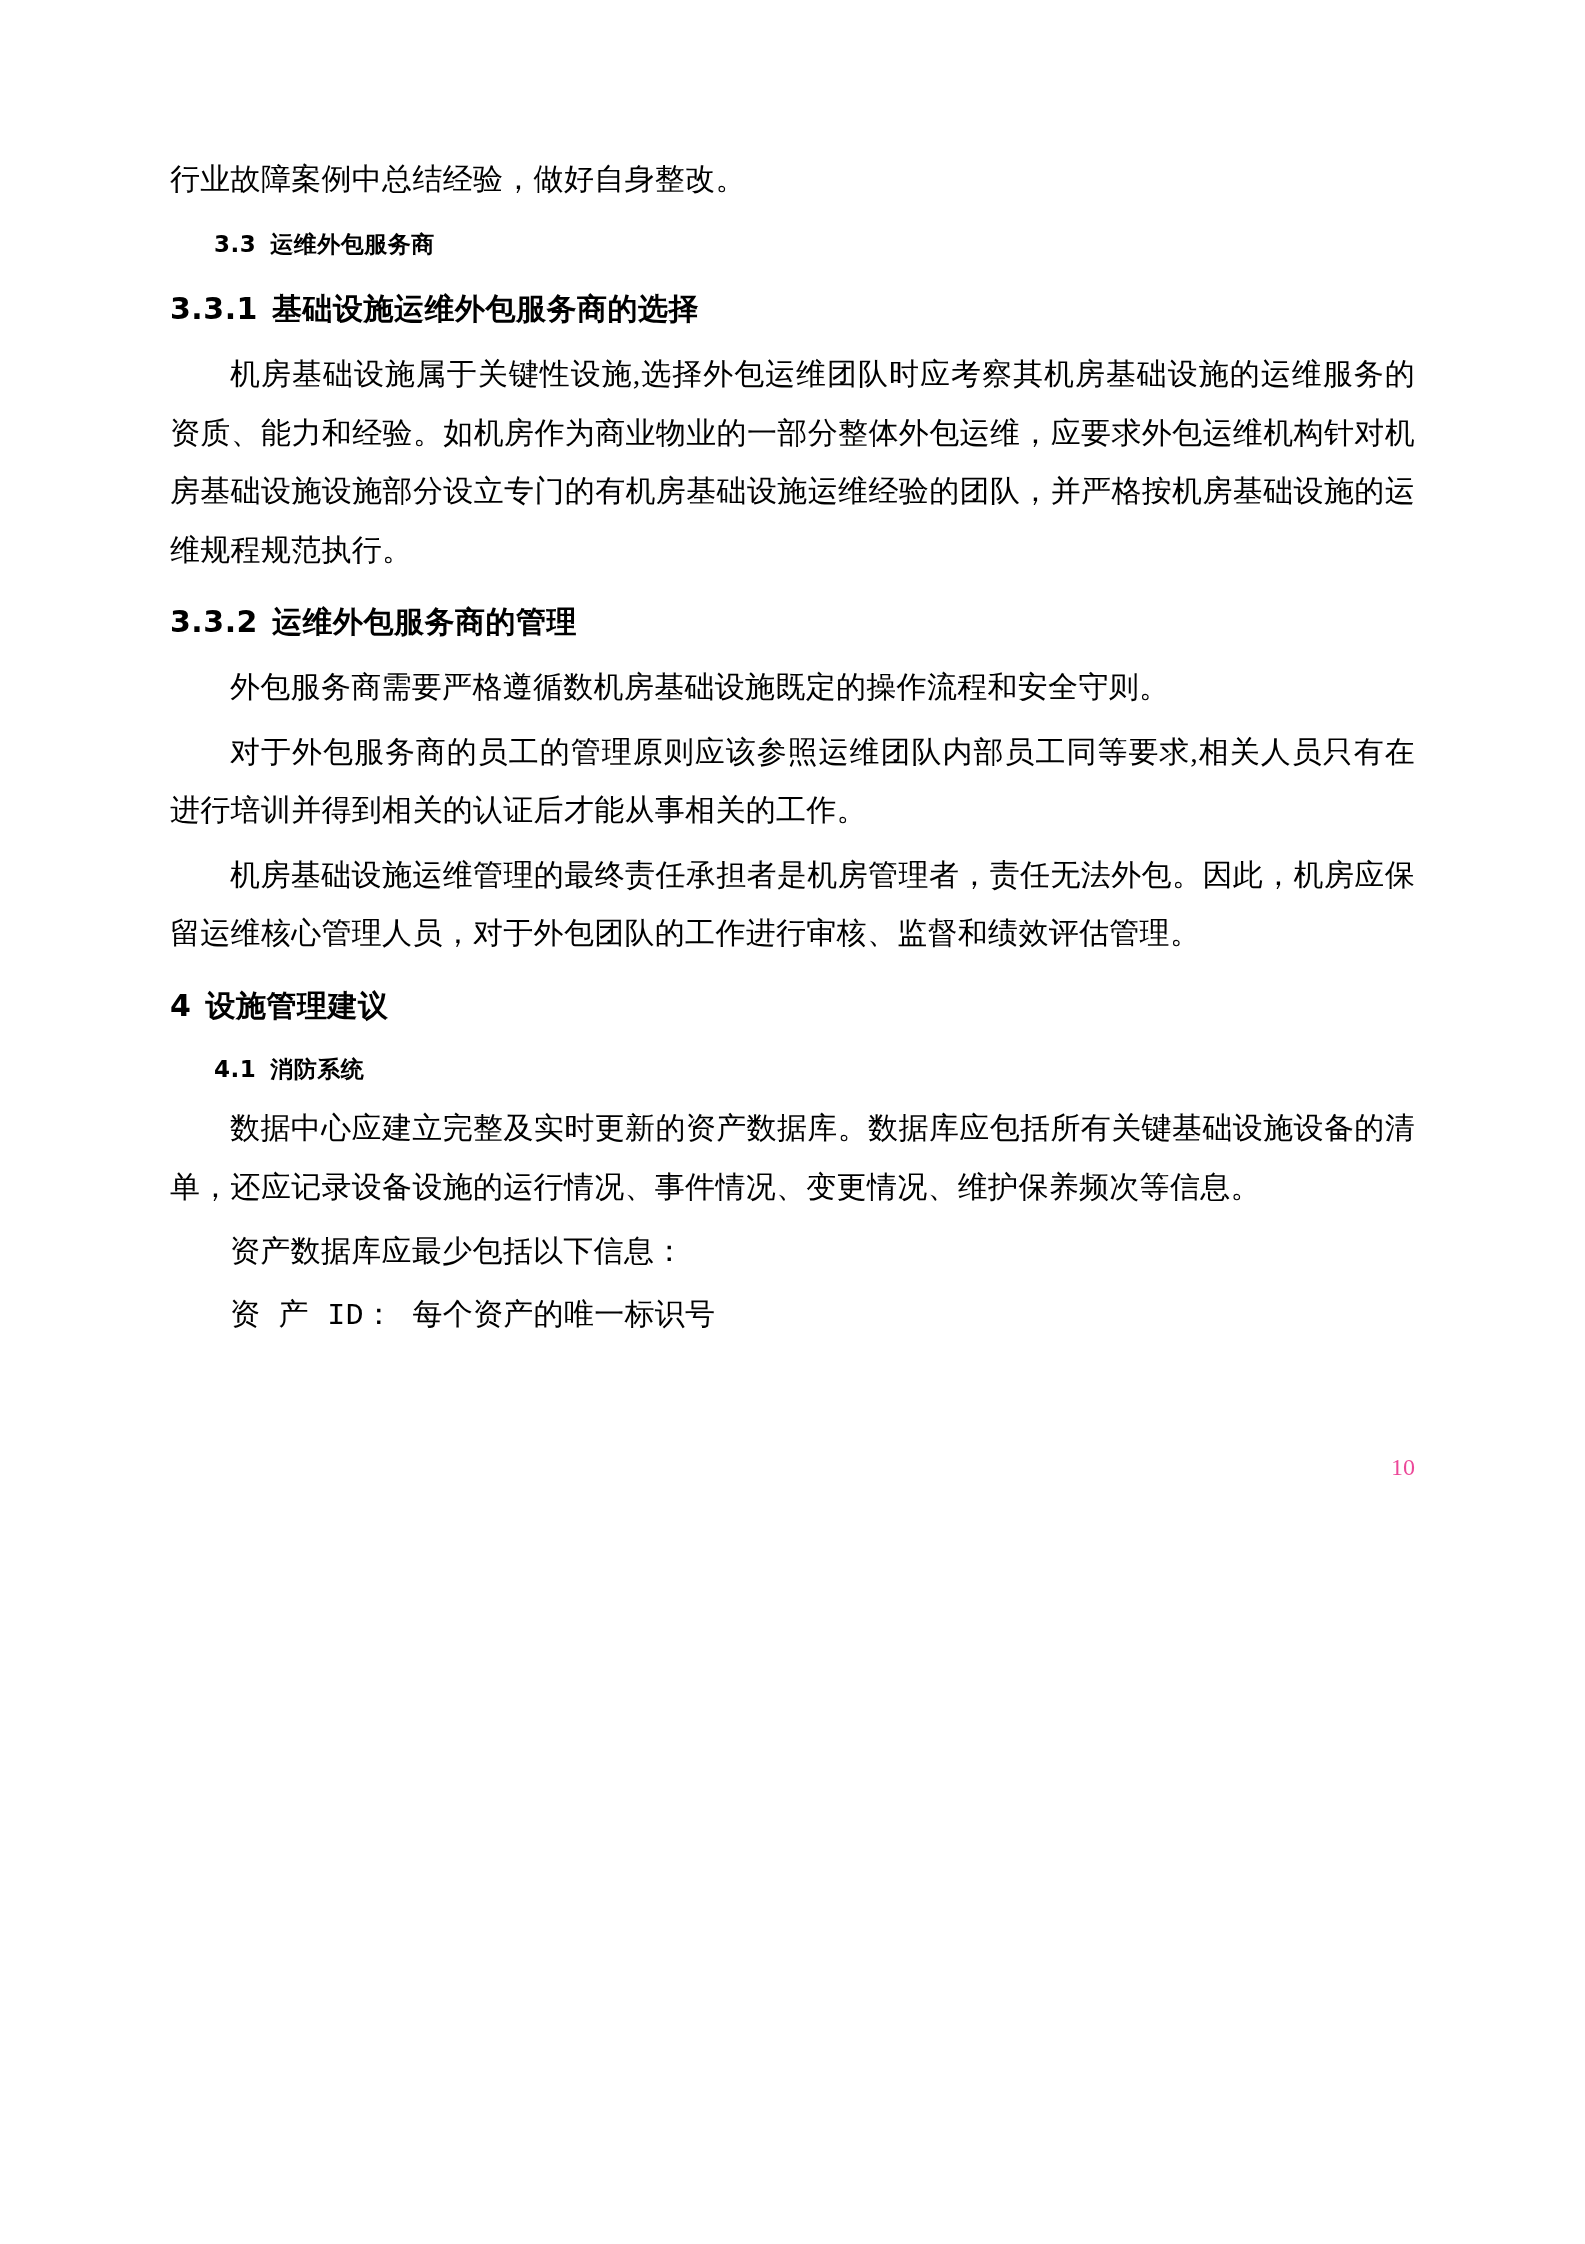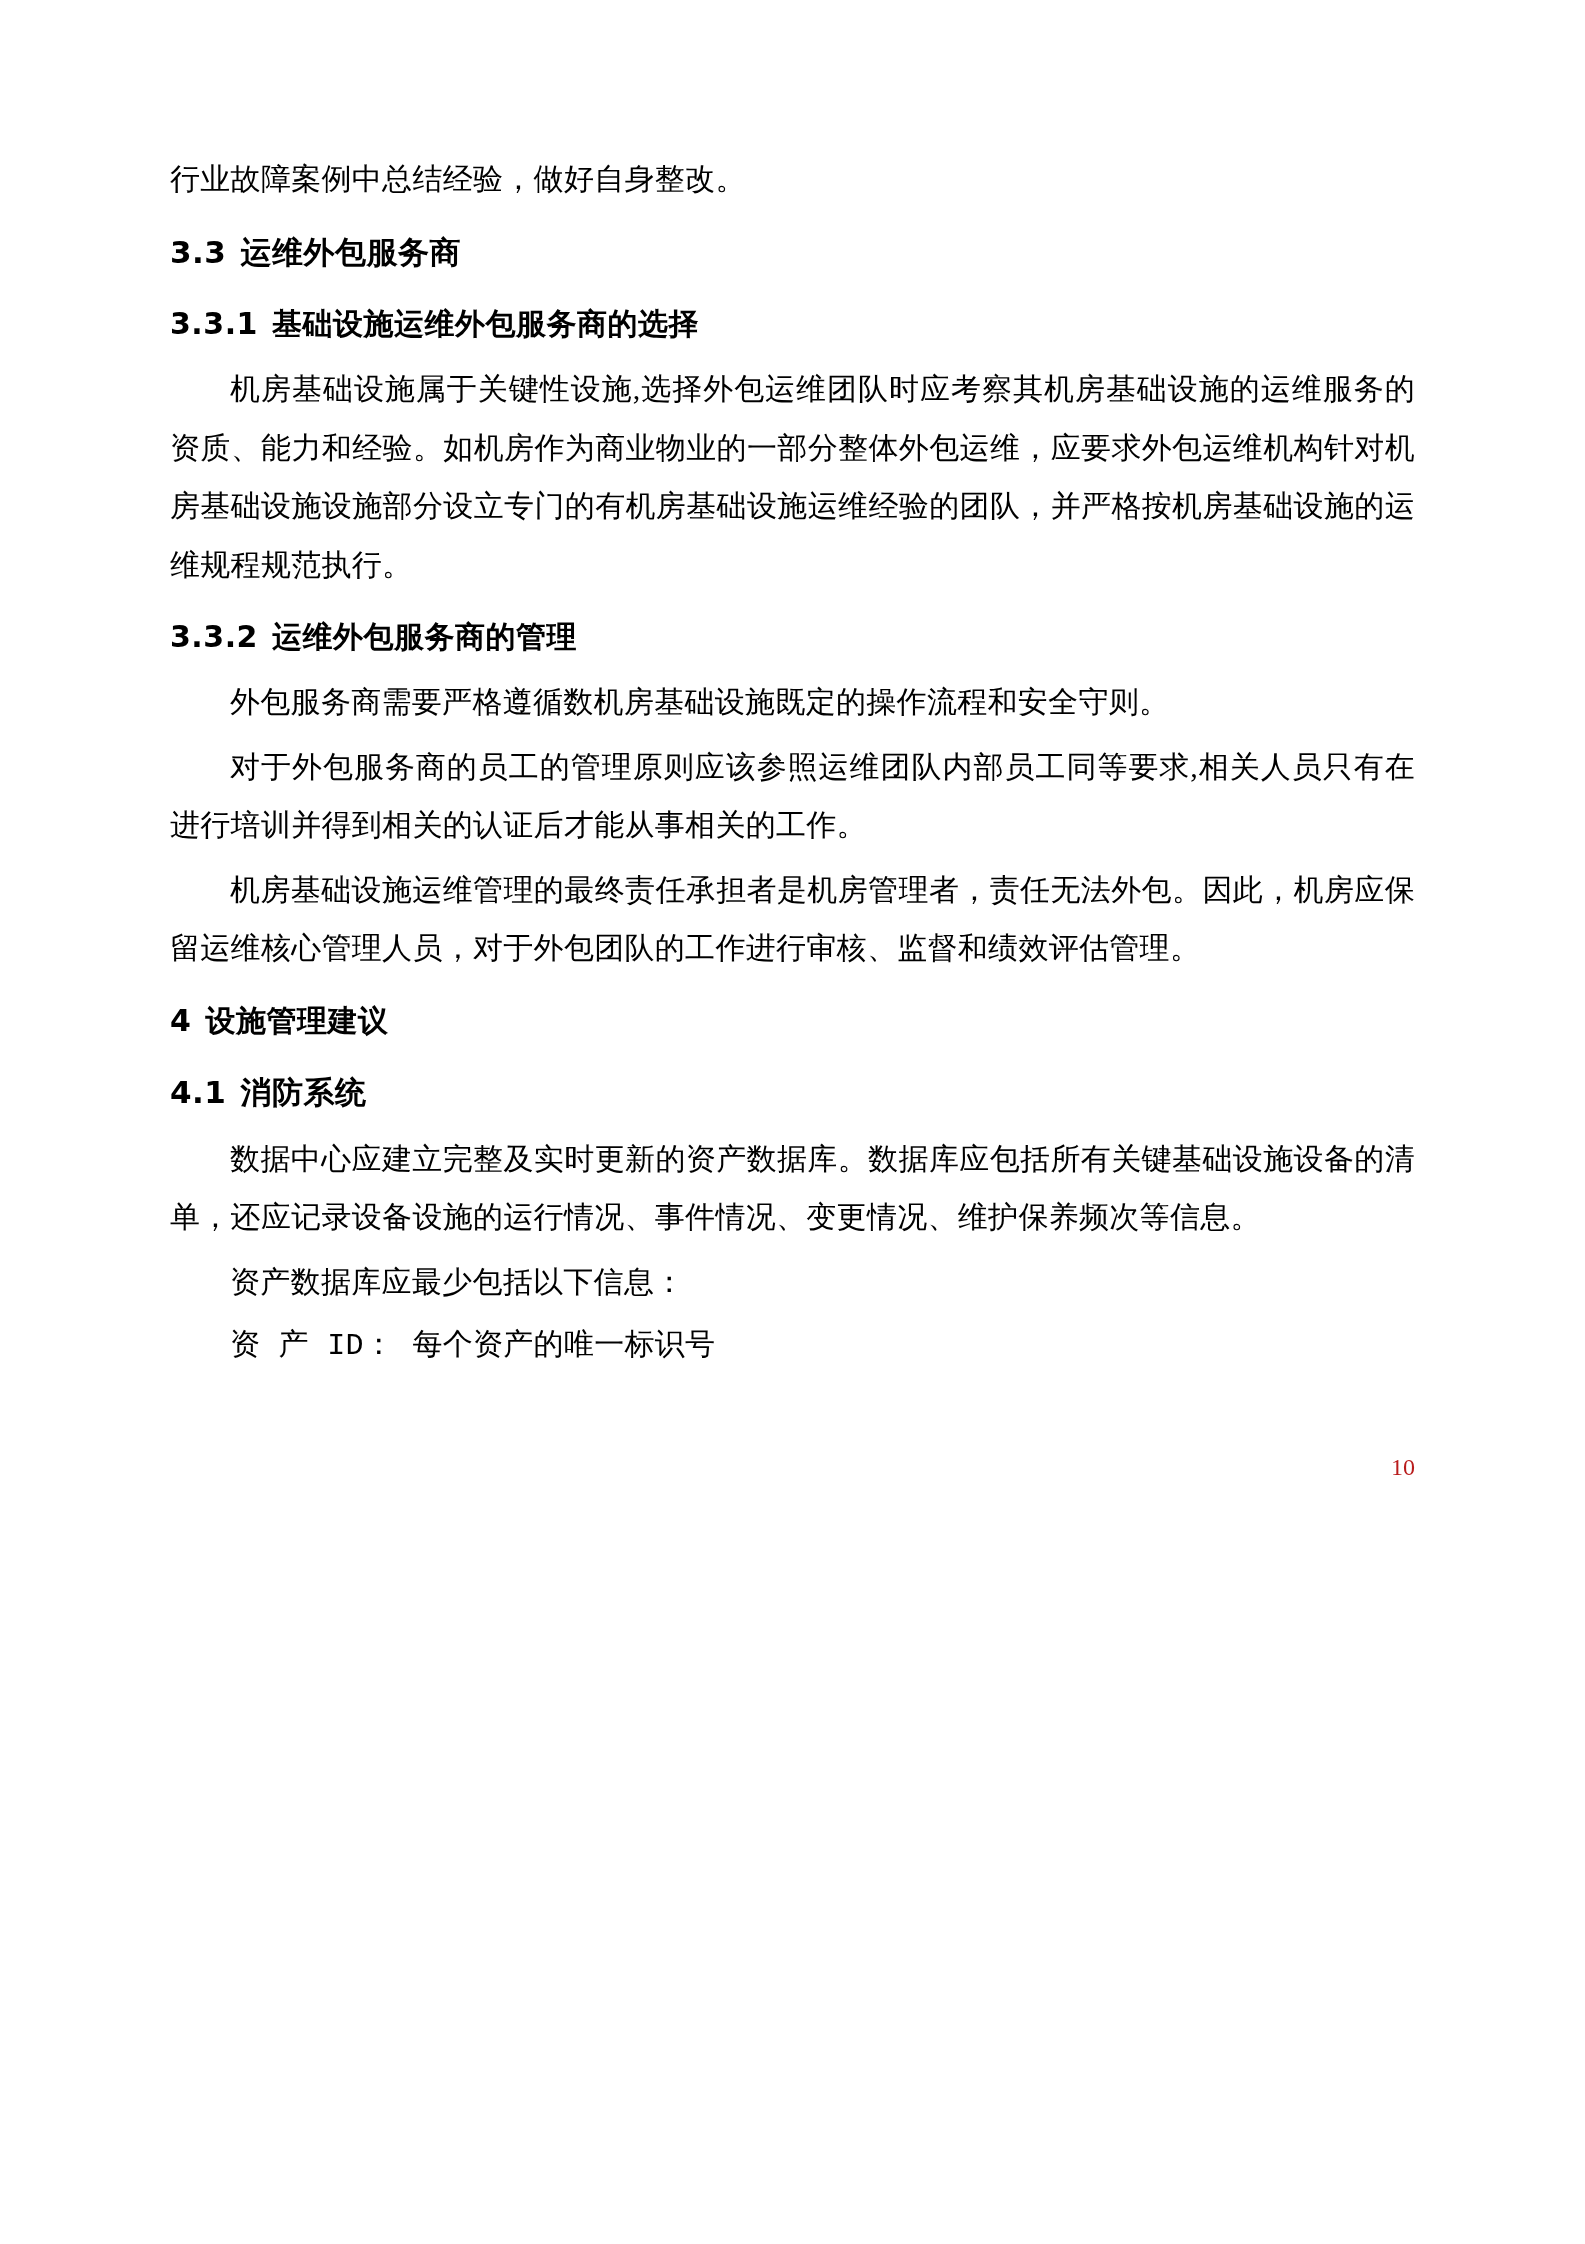--- a/index.html
+++ b/index.html
@@ -49,7 +49,8 @@
     letter-spacing: 0.5px;
   }
   .heading.h2 {
-    font-size: 31px;
+    font-size: 23px;
+    margin-left: 44px;
   }
   .heading.h3 {
     font-size: 30px;

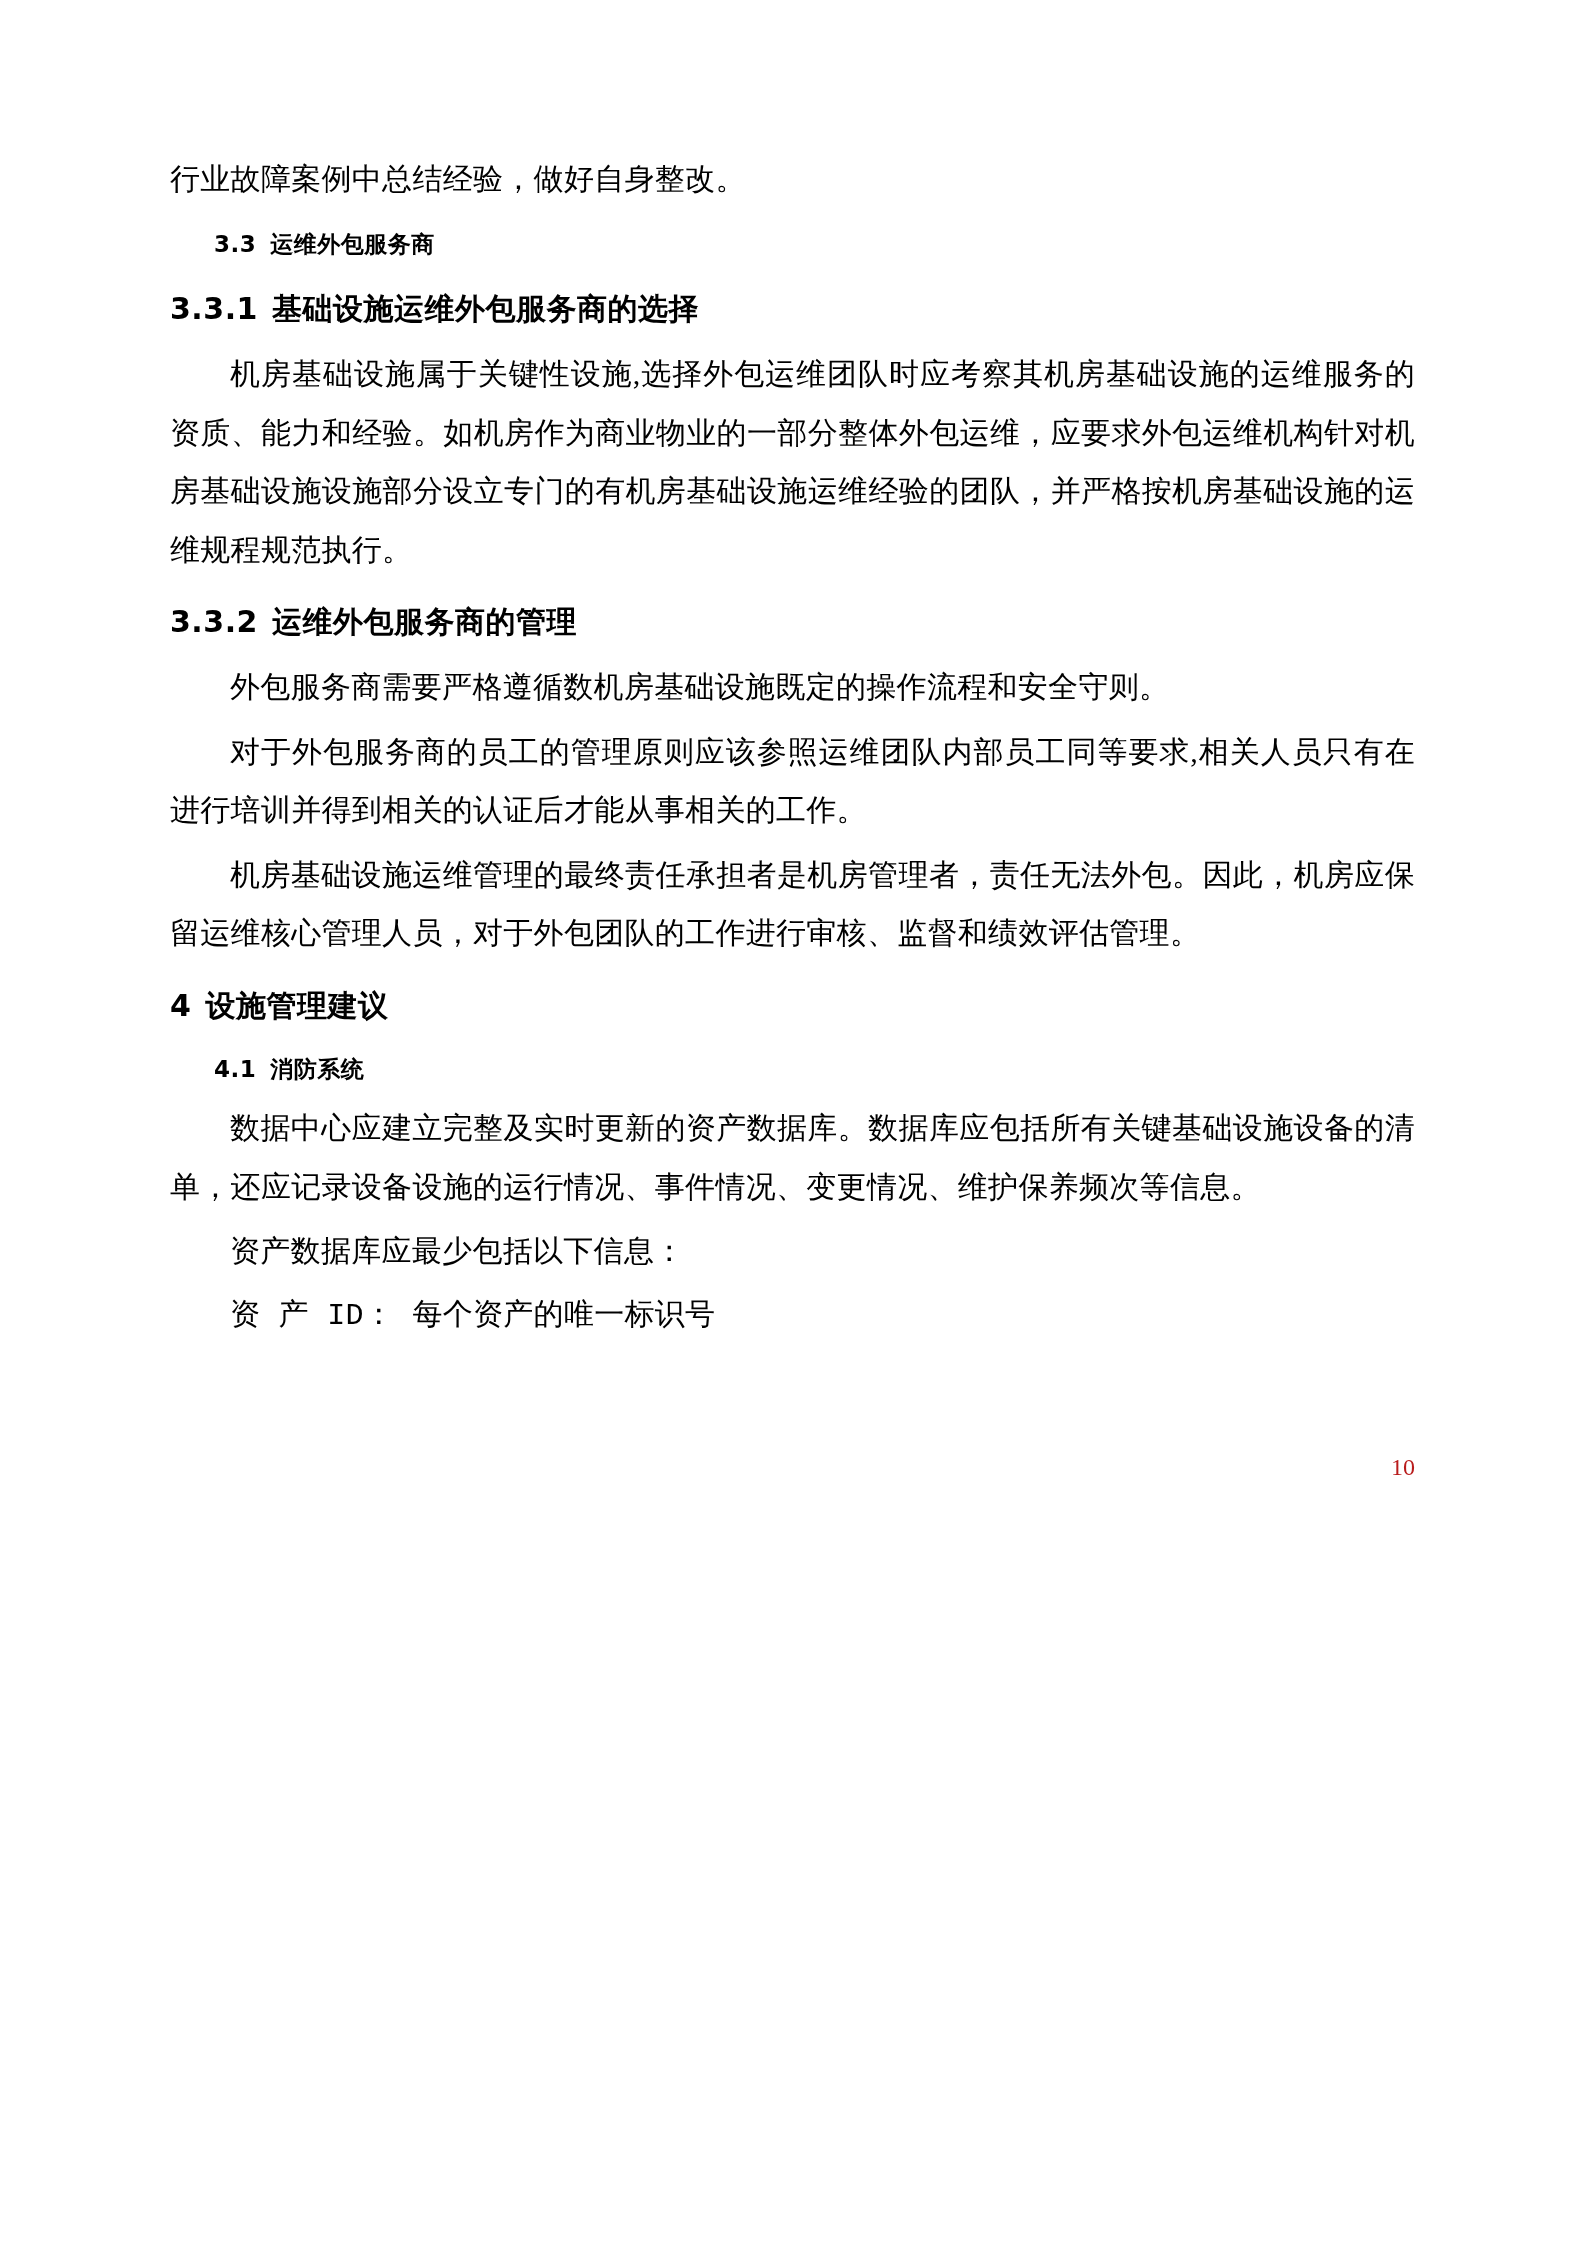--- a/index.html
+++ b/index.html
@@ -76,7 +76,7 @@
     bottom: 118px;
     font-size: 24px;
     font-family: "Liberation Serif", "DejaVu Serif", serif;
-    color: #b91c1c;
+    color: #ec4899;
   }
 </style>
 </head>

